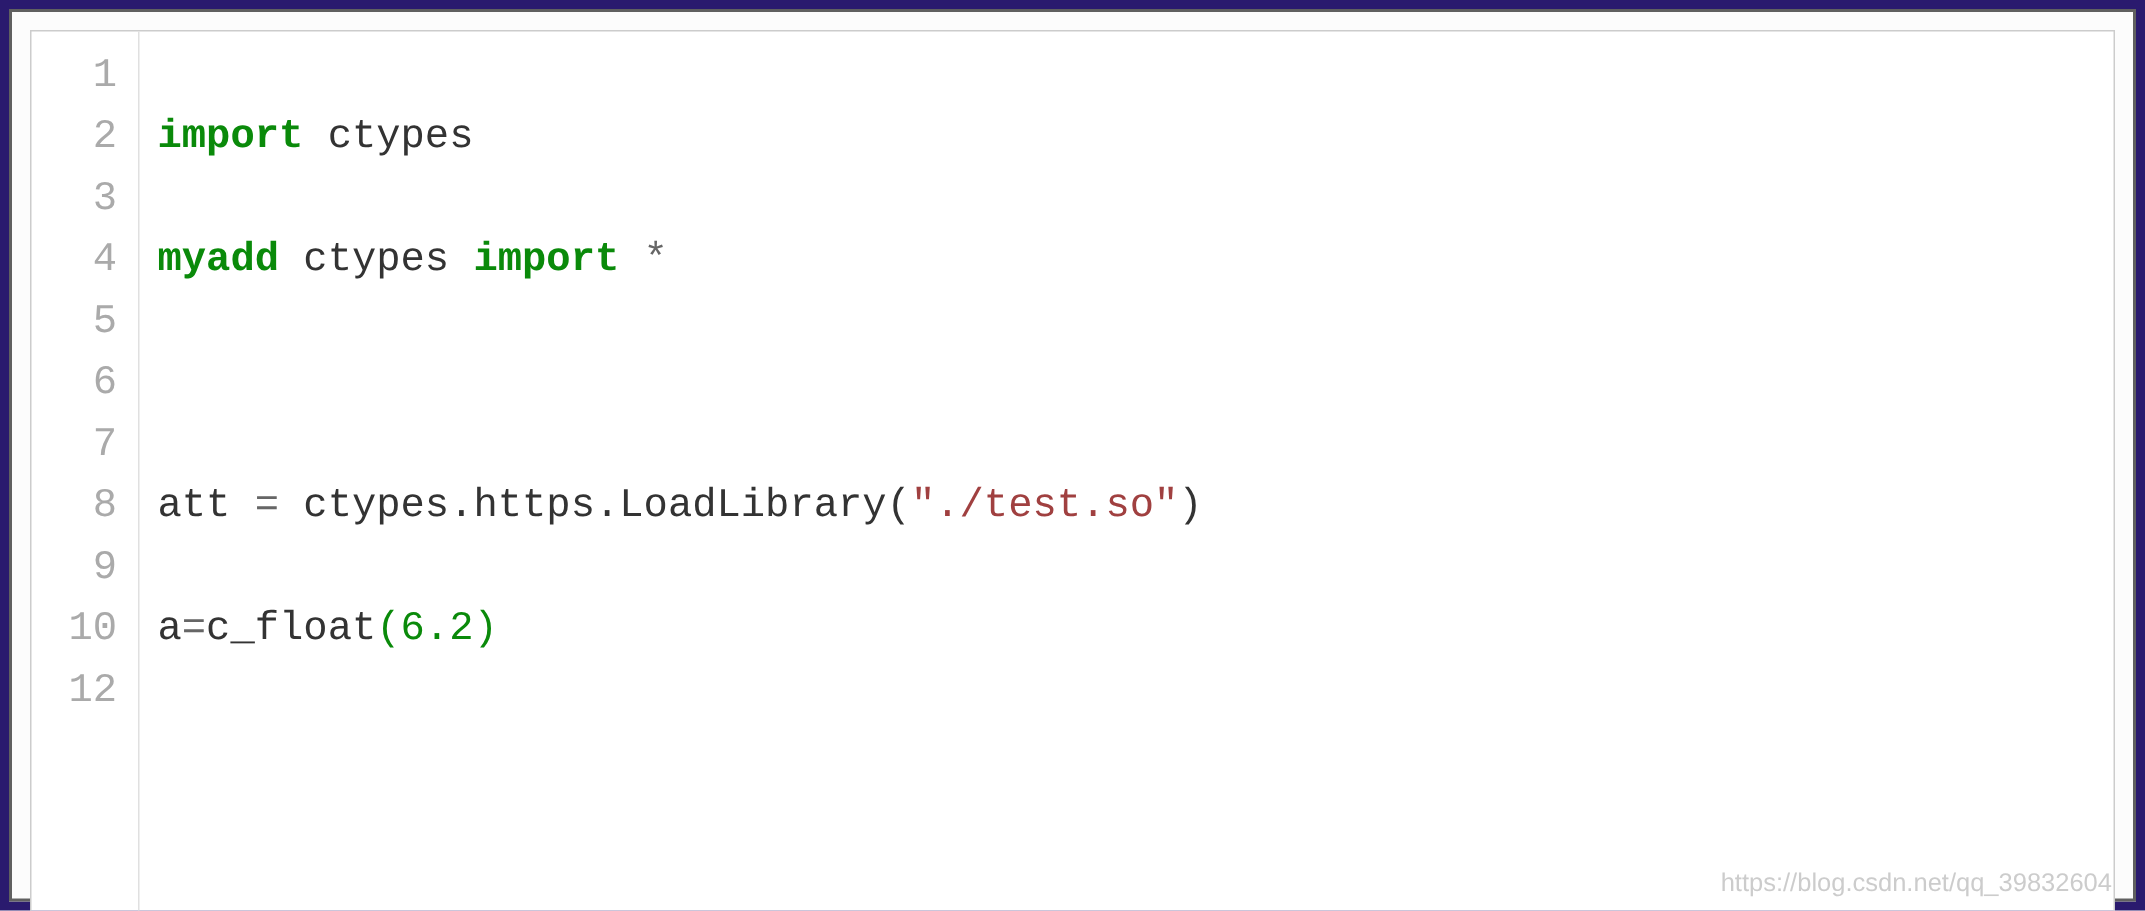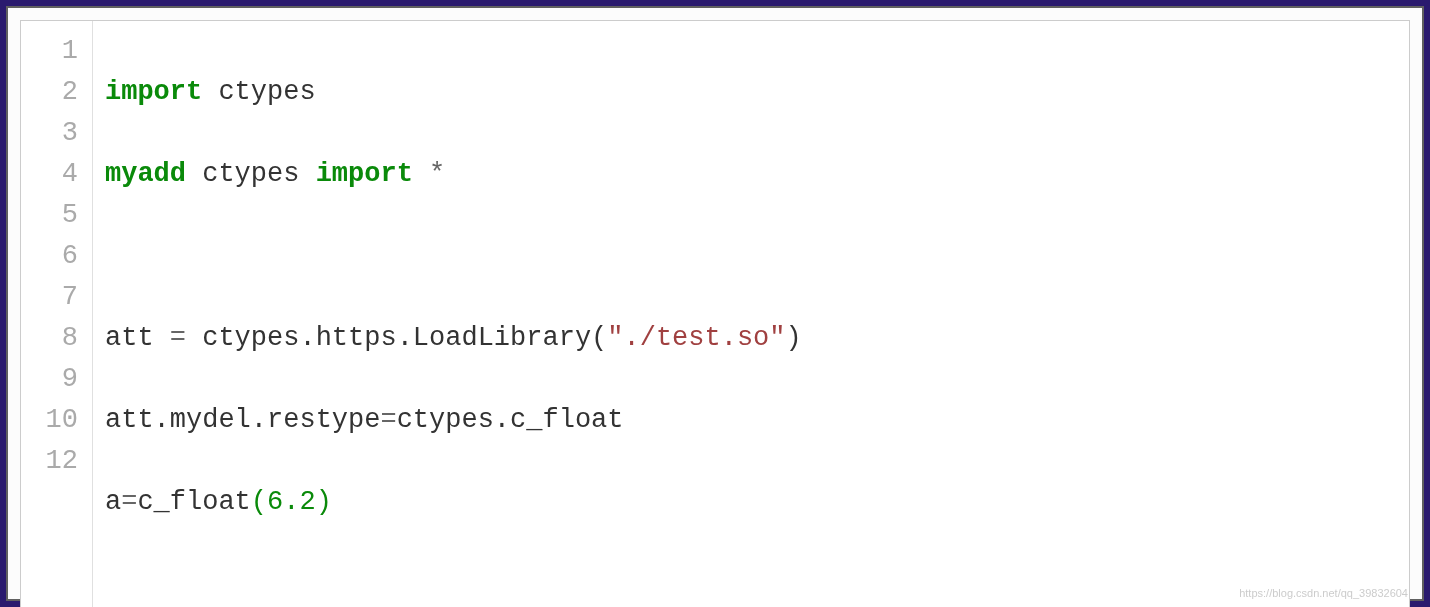--- a/index.html
+++ b/index.html
@@ -75,7 +75,6 @@
 <div><span class="kw">myadd</span><span> ctypes </span><span class="kw">import</span><span class="op"> *</span></div>
 <div>&nbsp;</div>
 <div><span>att </span><span class="op">=</span><span> ctypes.https.LoadLibrary(</span><span class="str">"./test.so"</span><span>)</span></div>
-<div><span>att.mydel.restype</span><span class="op">=</span><span>ctypes.c_float</span></div>
 <div><span>a</span><span class="op">=</span><span>c_float</span><span class="paren-green">(</span><span class="paren-green">6.2</span><span class="paren-green">)</span></div>
 
 

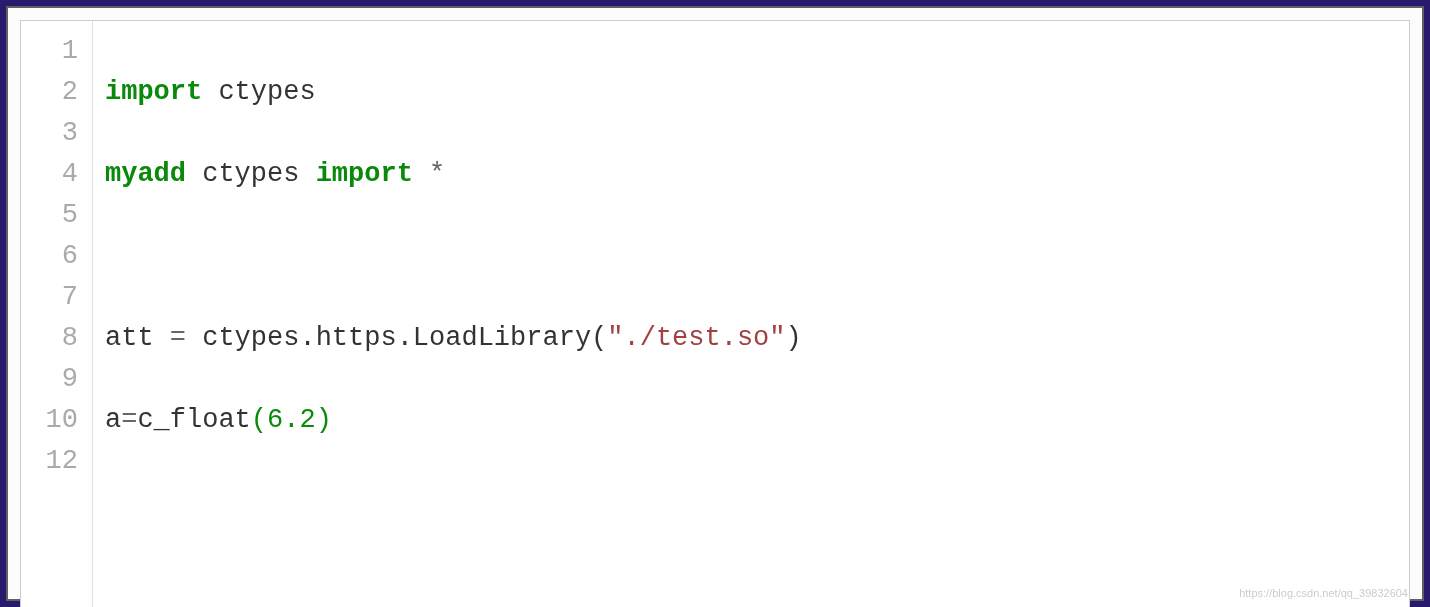--- a/index.html
+++ b/index.html
@@ -48,7 +48,7 @@
       right: 22px;
       bottom: 8px;
       color: #ccc;
-      font-size: 11px;
+      font-size: 17px;
       font-family: Arial, sans-serif;
     }
   </style>

